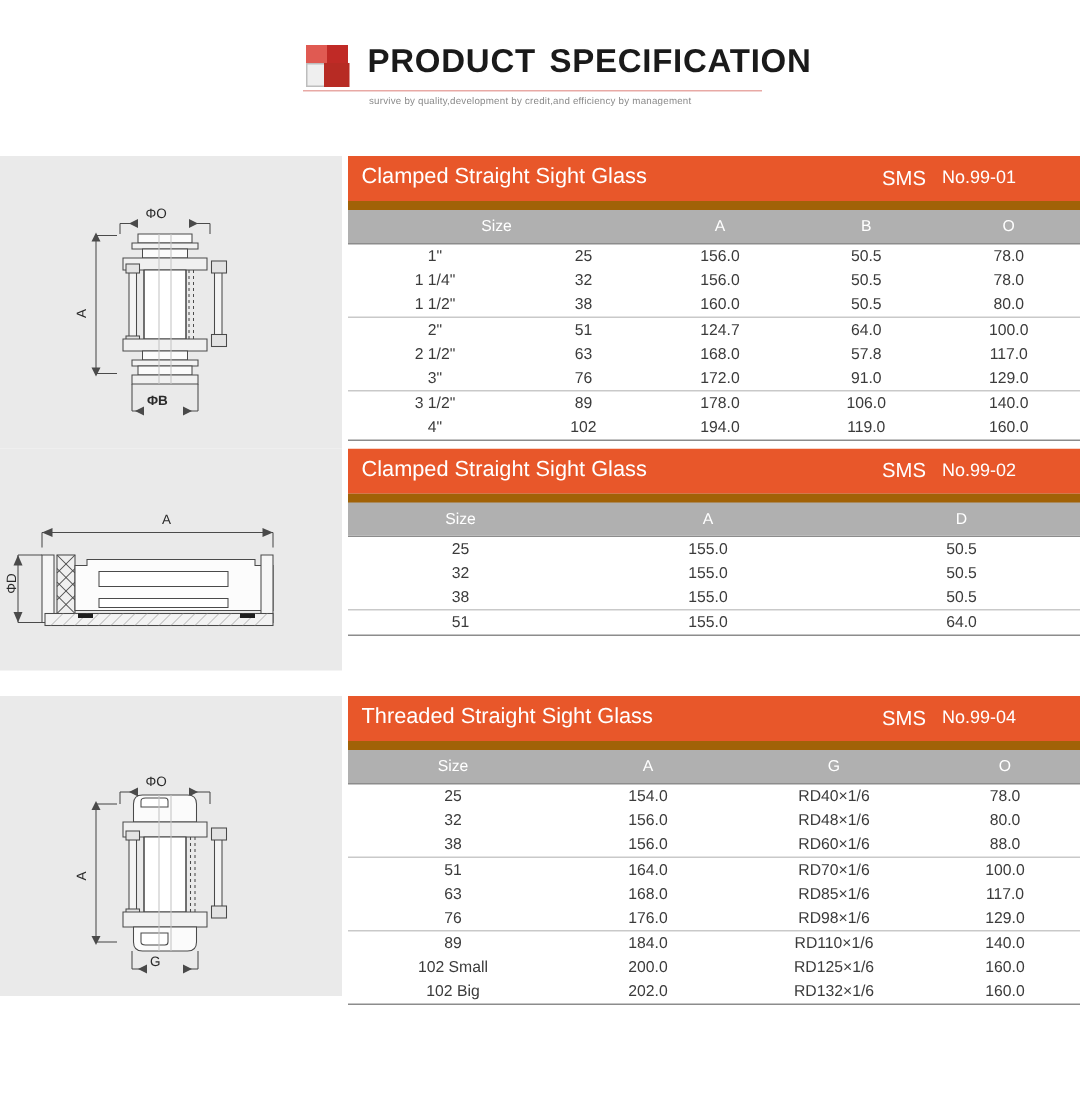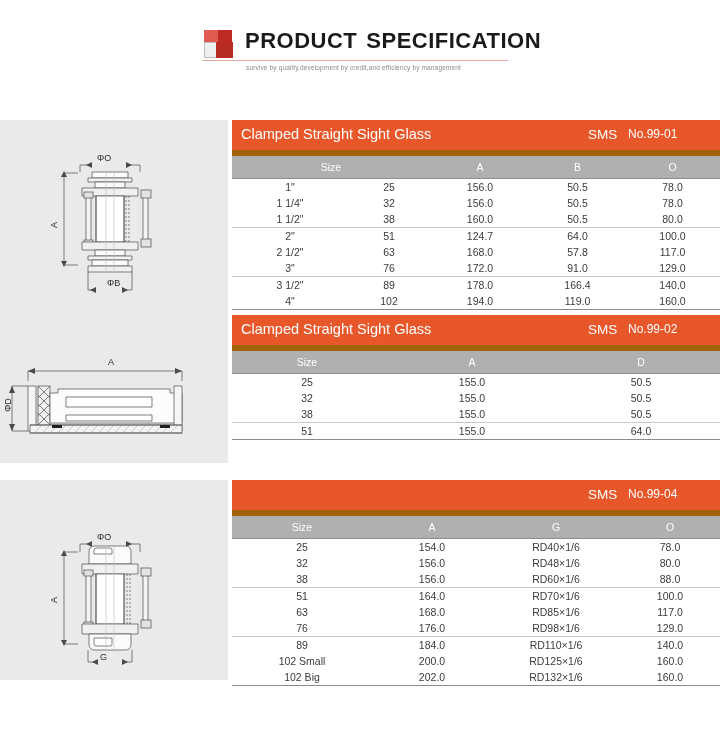--- a/index.html
+++ b/index.html
@@ -18,7 +18,7 @@
   
   .page-header {
     width: 720px;
-    height: 120px;
+    height: 104px;
     background: #ffffff;
     position: relative;
   }

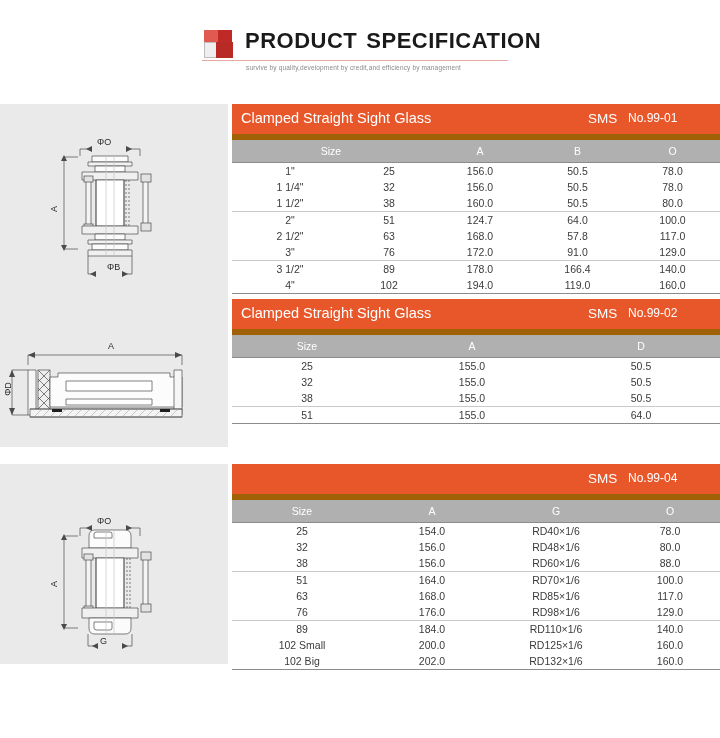--- a/index.html
+++ b/index.html
@@ -221,7 +221,7 @@
     <div class="dwg" style="height:195px;">
       <span class="dim-label" style="left:97px; top:33px;">ΦO</span>
       <span class="vert-label" style="left:51px; top:100px;">A</span>
-      <span class="dim-label" style="left:107px; top:158px;">ΦB</span>
+      <span class="dim-label" style="left:98px; top:158px;font-weight:bold;">ΦB</span>
       <svg width="232" height="195" viewBox="0 0 232 195">
         <g stroke="#4a4a4a" stroke-width="0.7" fill="none">
 

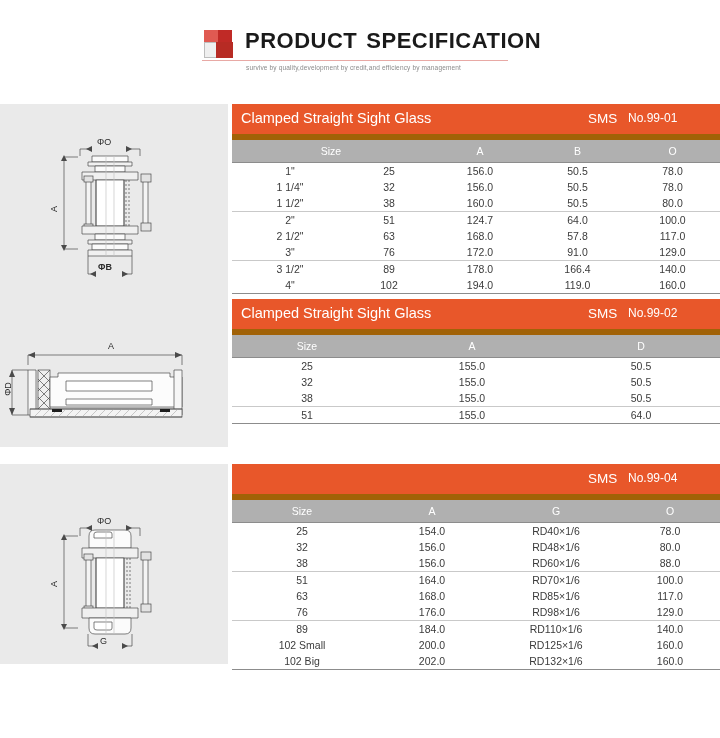--- a/index.html
+++ b/index.html
@@ -335,7 +335,7 @@
           <span class="cell c-size-in">3 1/2"</span>
           <span class="cell c-size-mm">89</span>
           <span class="cell c-a4">178.0</span>
-          <span class="cell c-b4">166.4</span>
+          <span class="cell c-b4">106.0</span>
           <span class="cell c-o4">140.0</span>
         </div>
         <div class="trow rule-bot">

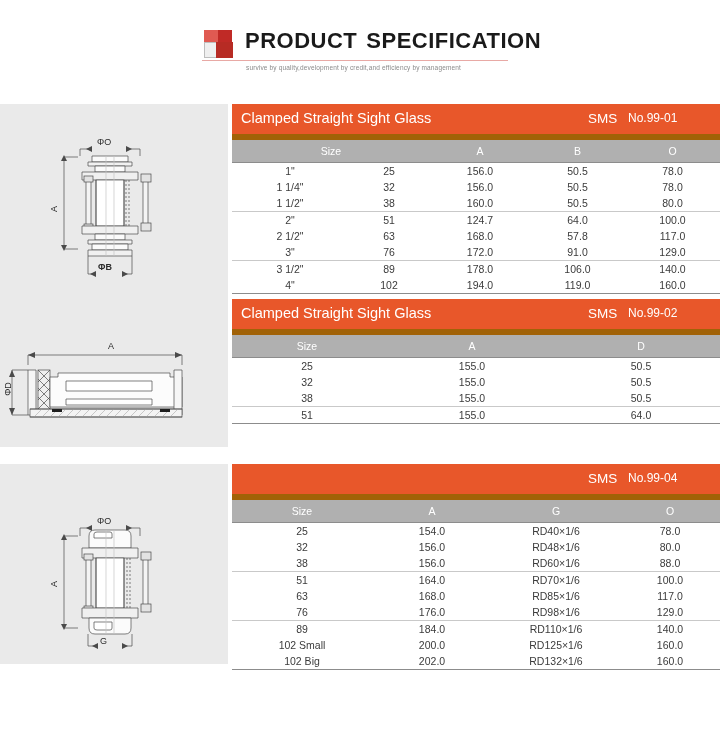--- a/index.html
+++ b/index.html
@@ -513,6 +513,7 @@
   </div>
   <div class="table-panel">
     <div class="tbl-title">
+      <span class="t-name">Threaded Straight Sight Glass</span>
       <span class="t-std">SMS</span>
       <span class="t-no">No.99-04</span>
     </div>

